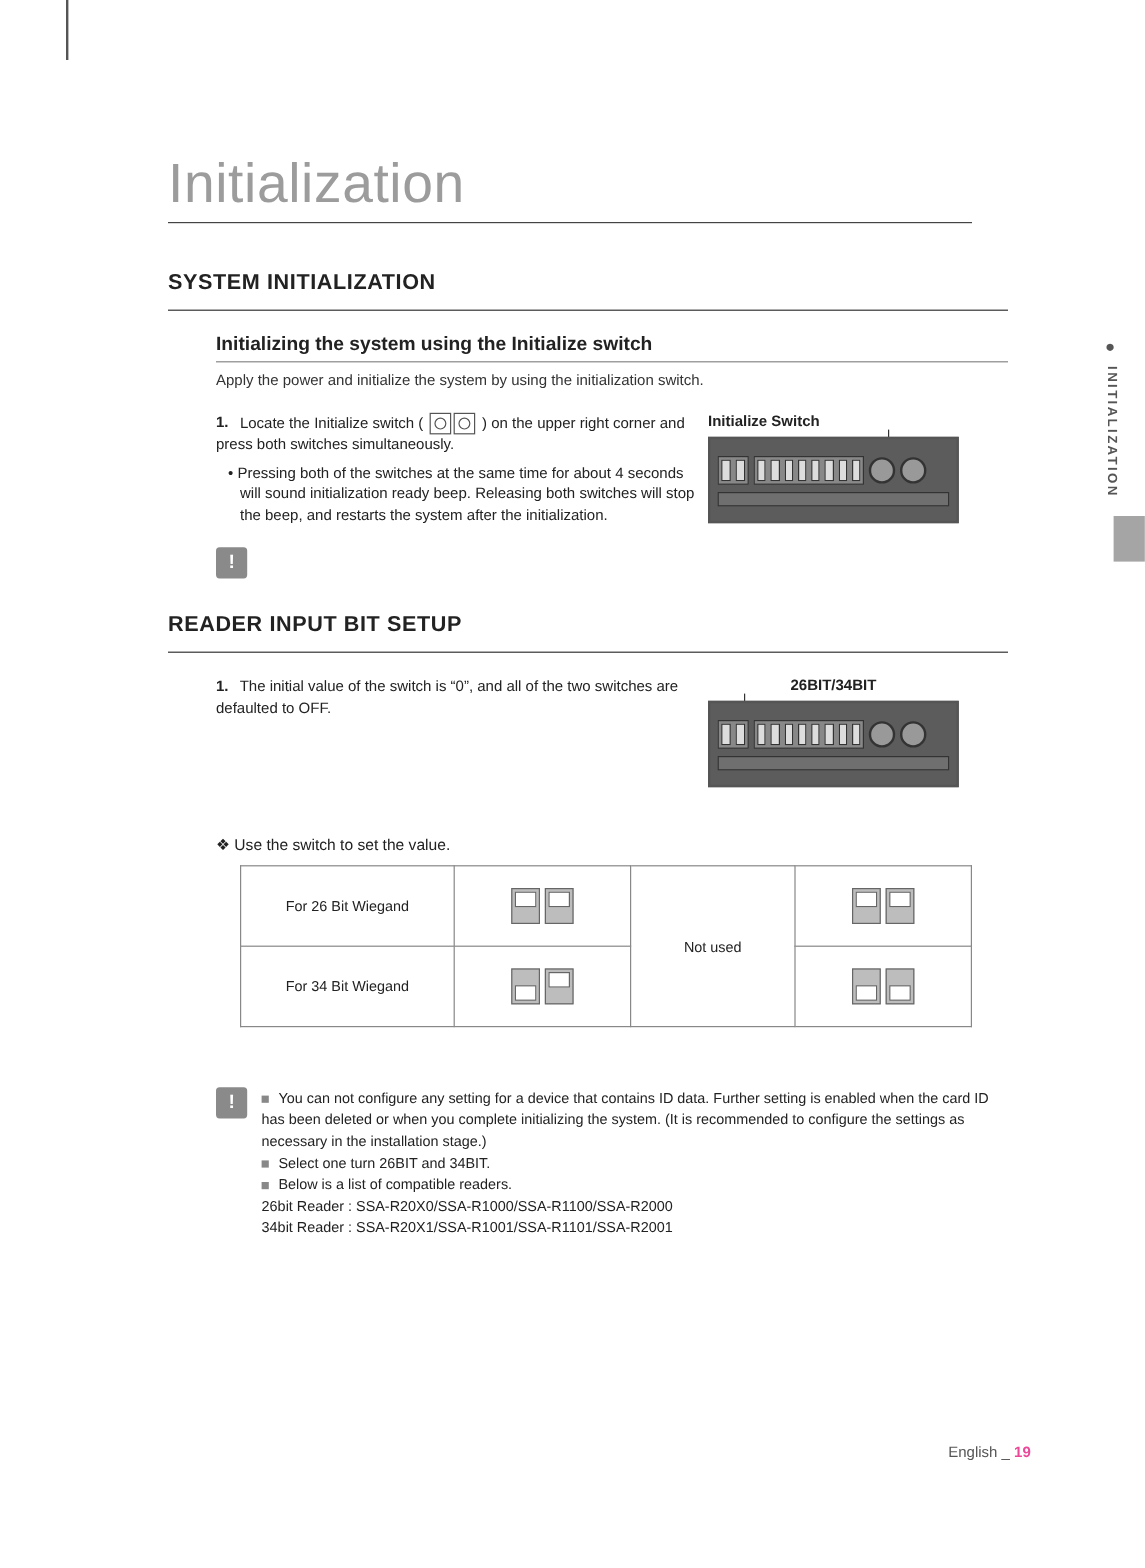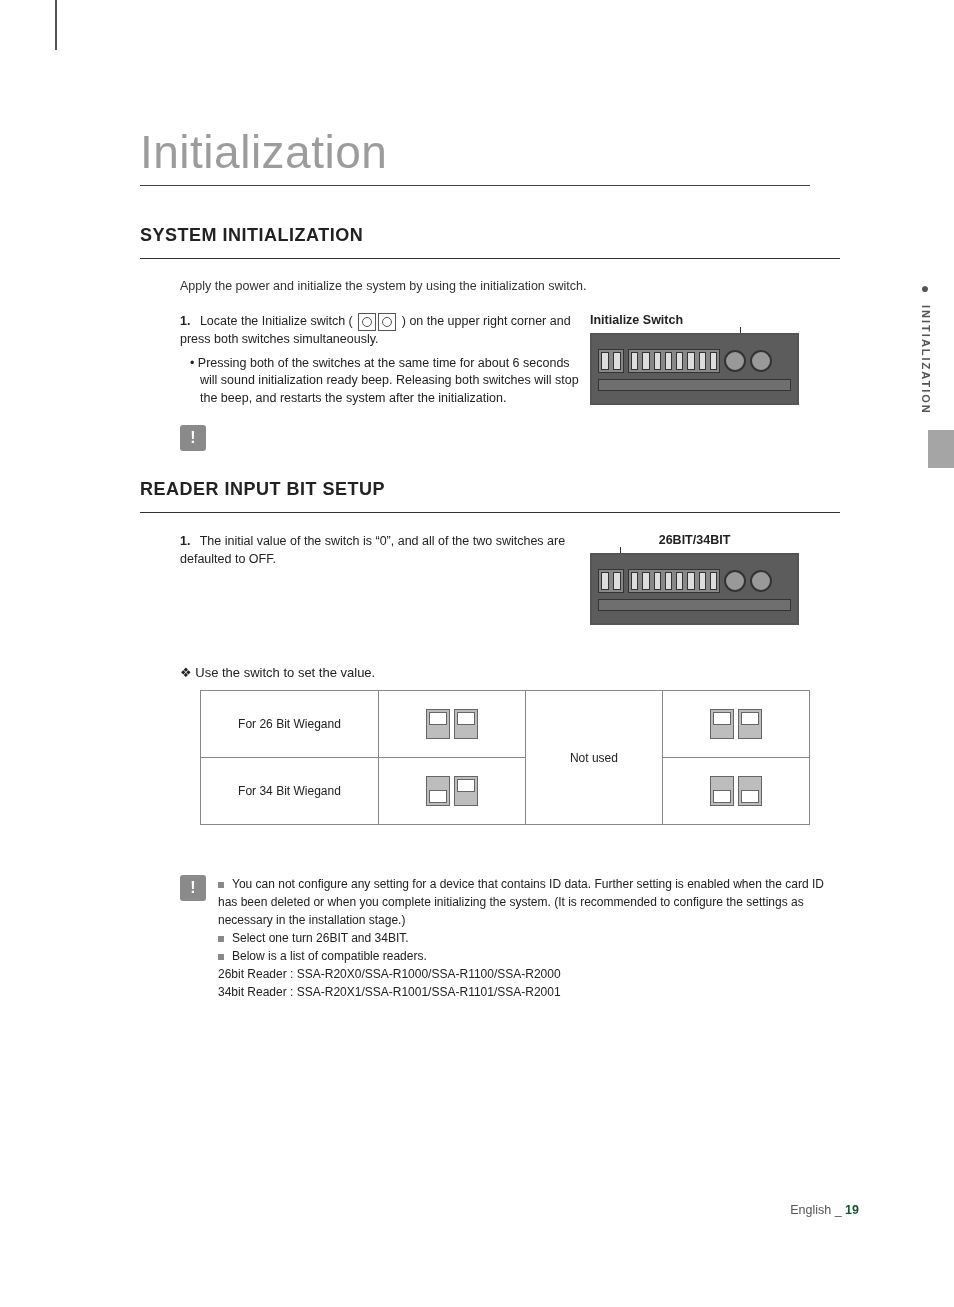--- a/index.html
+++ b/index.html
@@ -247,6 +247,7 @@
 
   <h2 class="section">SYSTEM INITIALIZATION</h2>
 
+  <h3 class="subsection">Initializing the system using the Initialize switch</h3>
 
   <div class="body-text">Apply the power and initialize the system by using the initialization switch.</div>
 

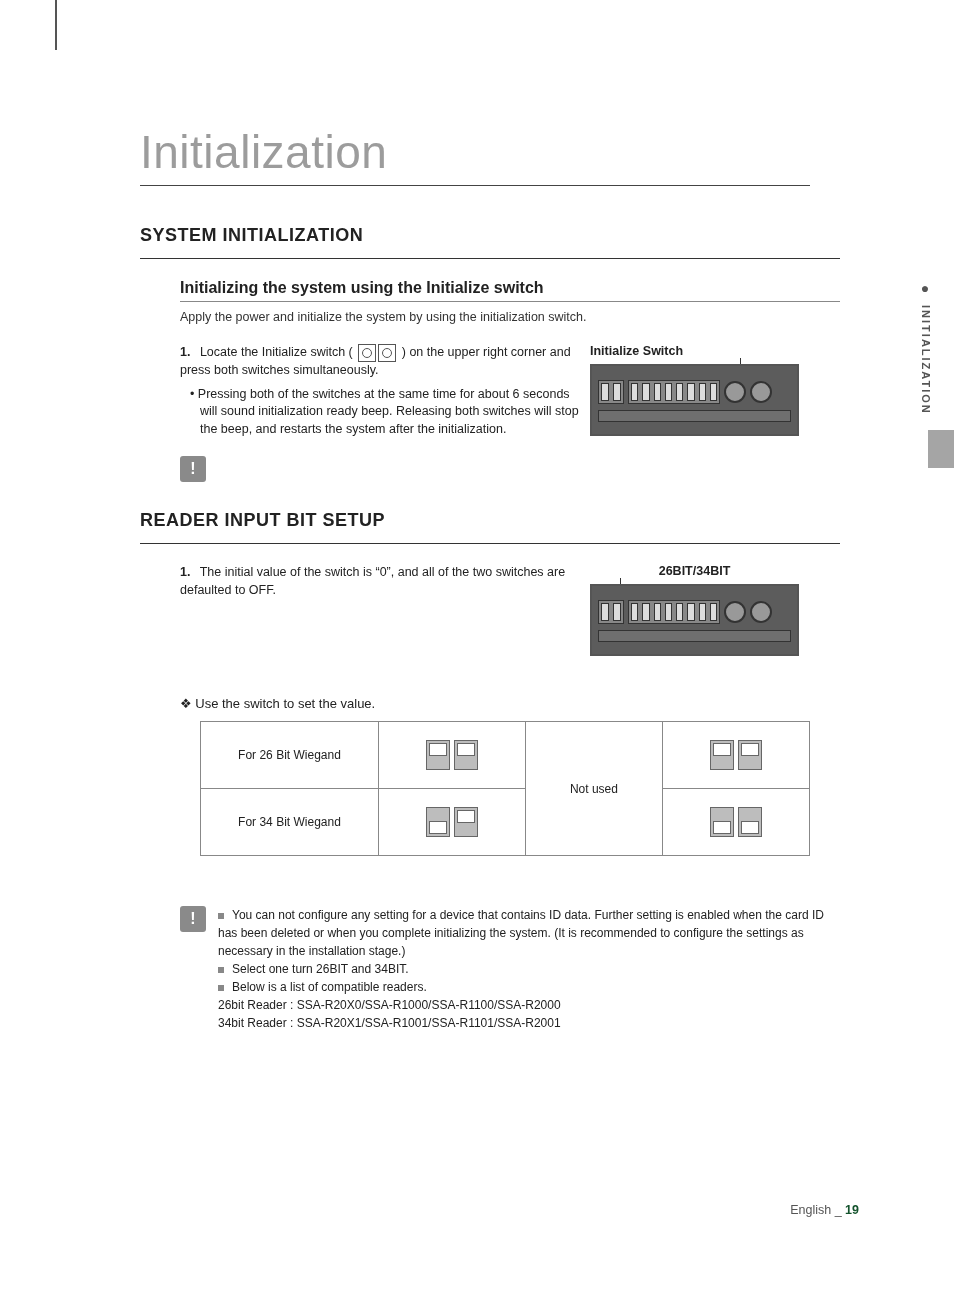--- a/index.html
+++ b/index.html
@@ -262,7 +262,7 @@
           </span>
         <span>) on the upper right corner and press both switches simultaneously.</span>
       </div>
-      <div class="bullet">Pressing both of the switches at the same time for about 6 seconds will sound initialization ready beep. Releasing both switches will stop the beep, and restarts the system after the initialization.</div>
+      <div class="bullet">Pressing both of the switches at the same time for about 4 seconds will sound initialization ready beep. Releasing both switches will stop the beep, and restarts the system after the initialization.</div>
     </div>
     <div class="step-col-right">
       <div class="fig-label">Initialize Switch</div>

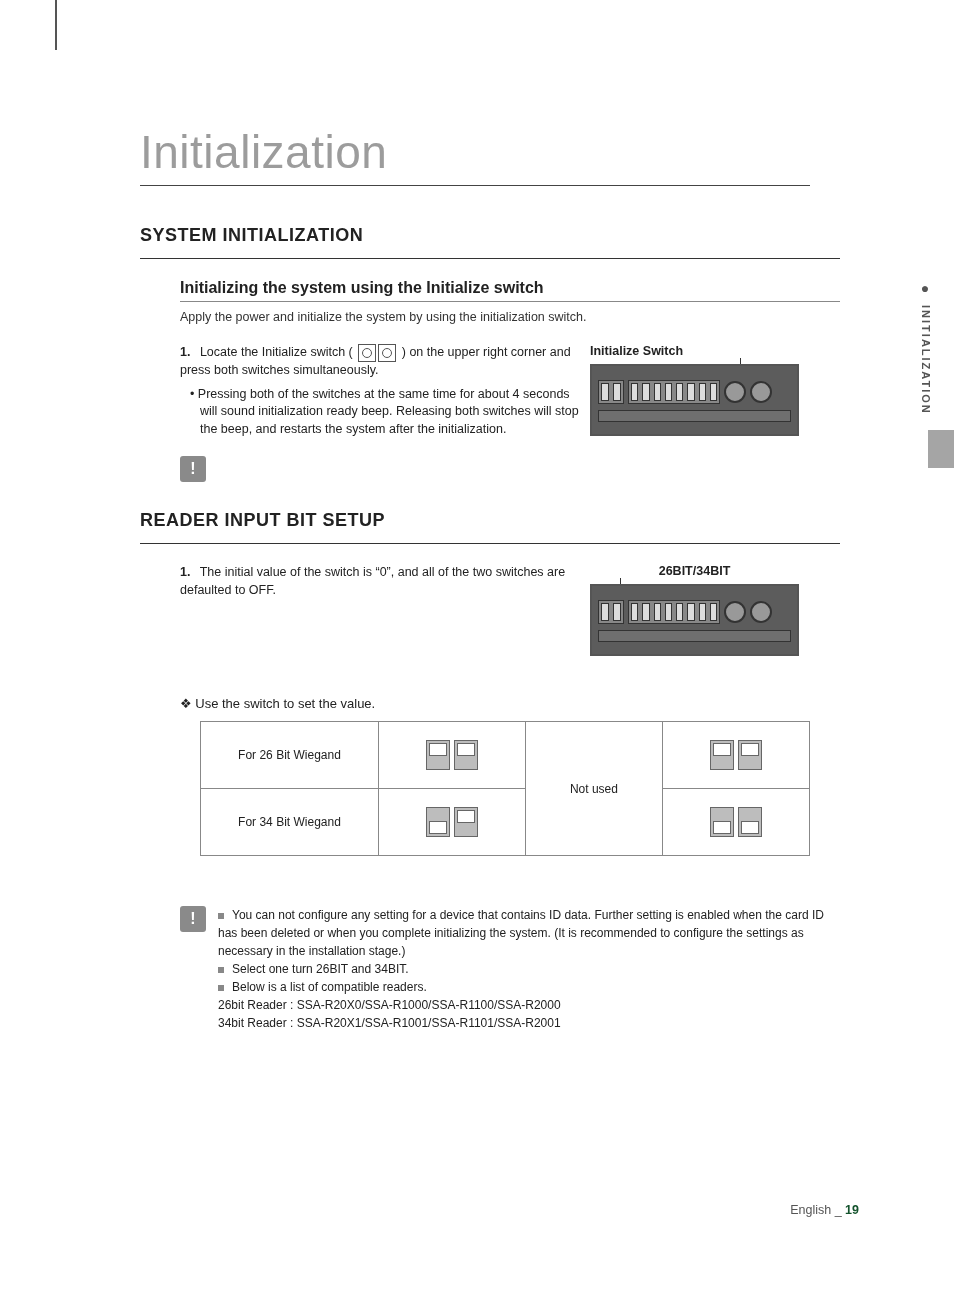--- a/index.html
+++ b/index.html
@@ -222,7 +222,7 @@
   }
   .footer .pg {
     font-weight: bold;
-    color: #14532d;
+    color: #ec4899;
   }
   .inline-switch {
     display:inline-flex;vertical-align:middle;gap:2px;margin:0 2px;

